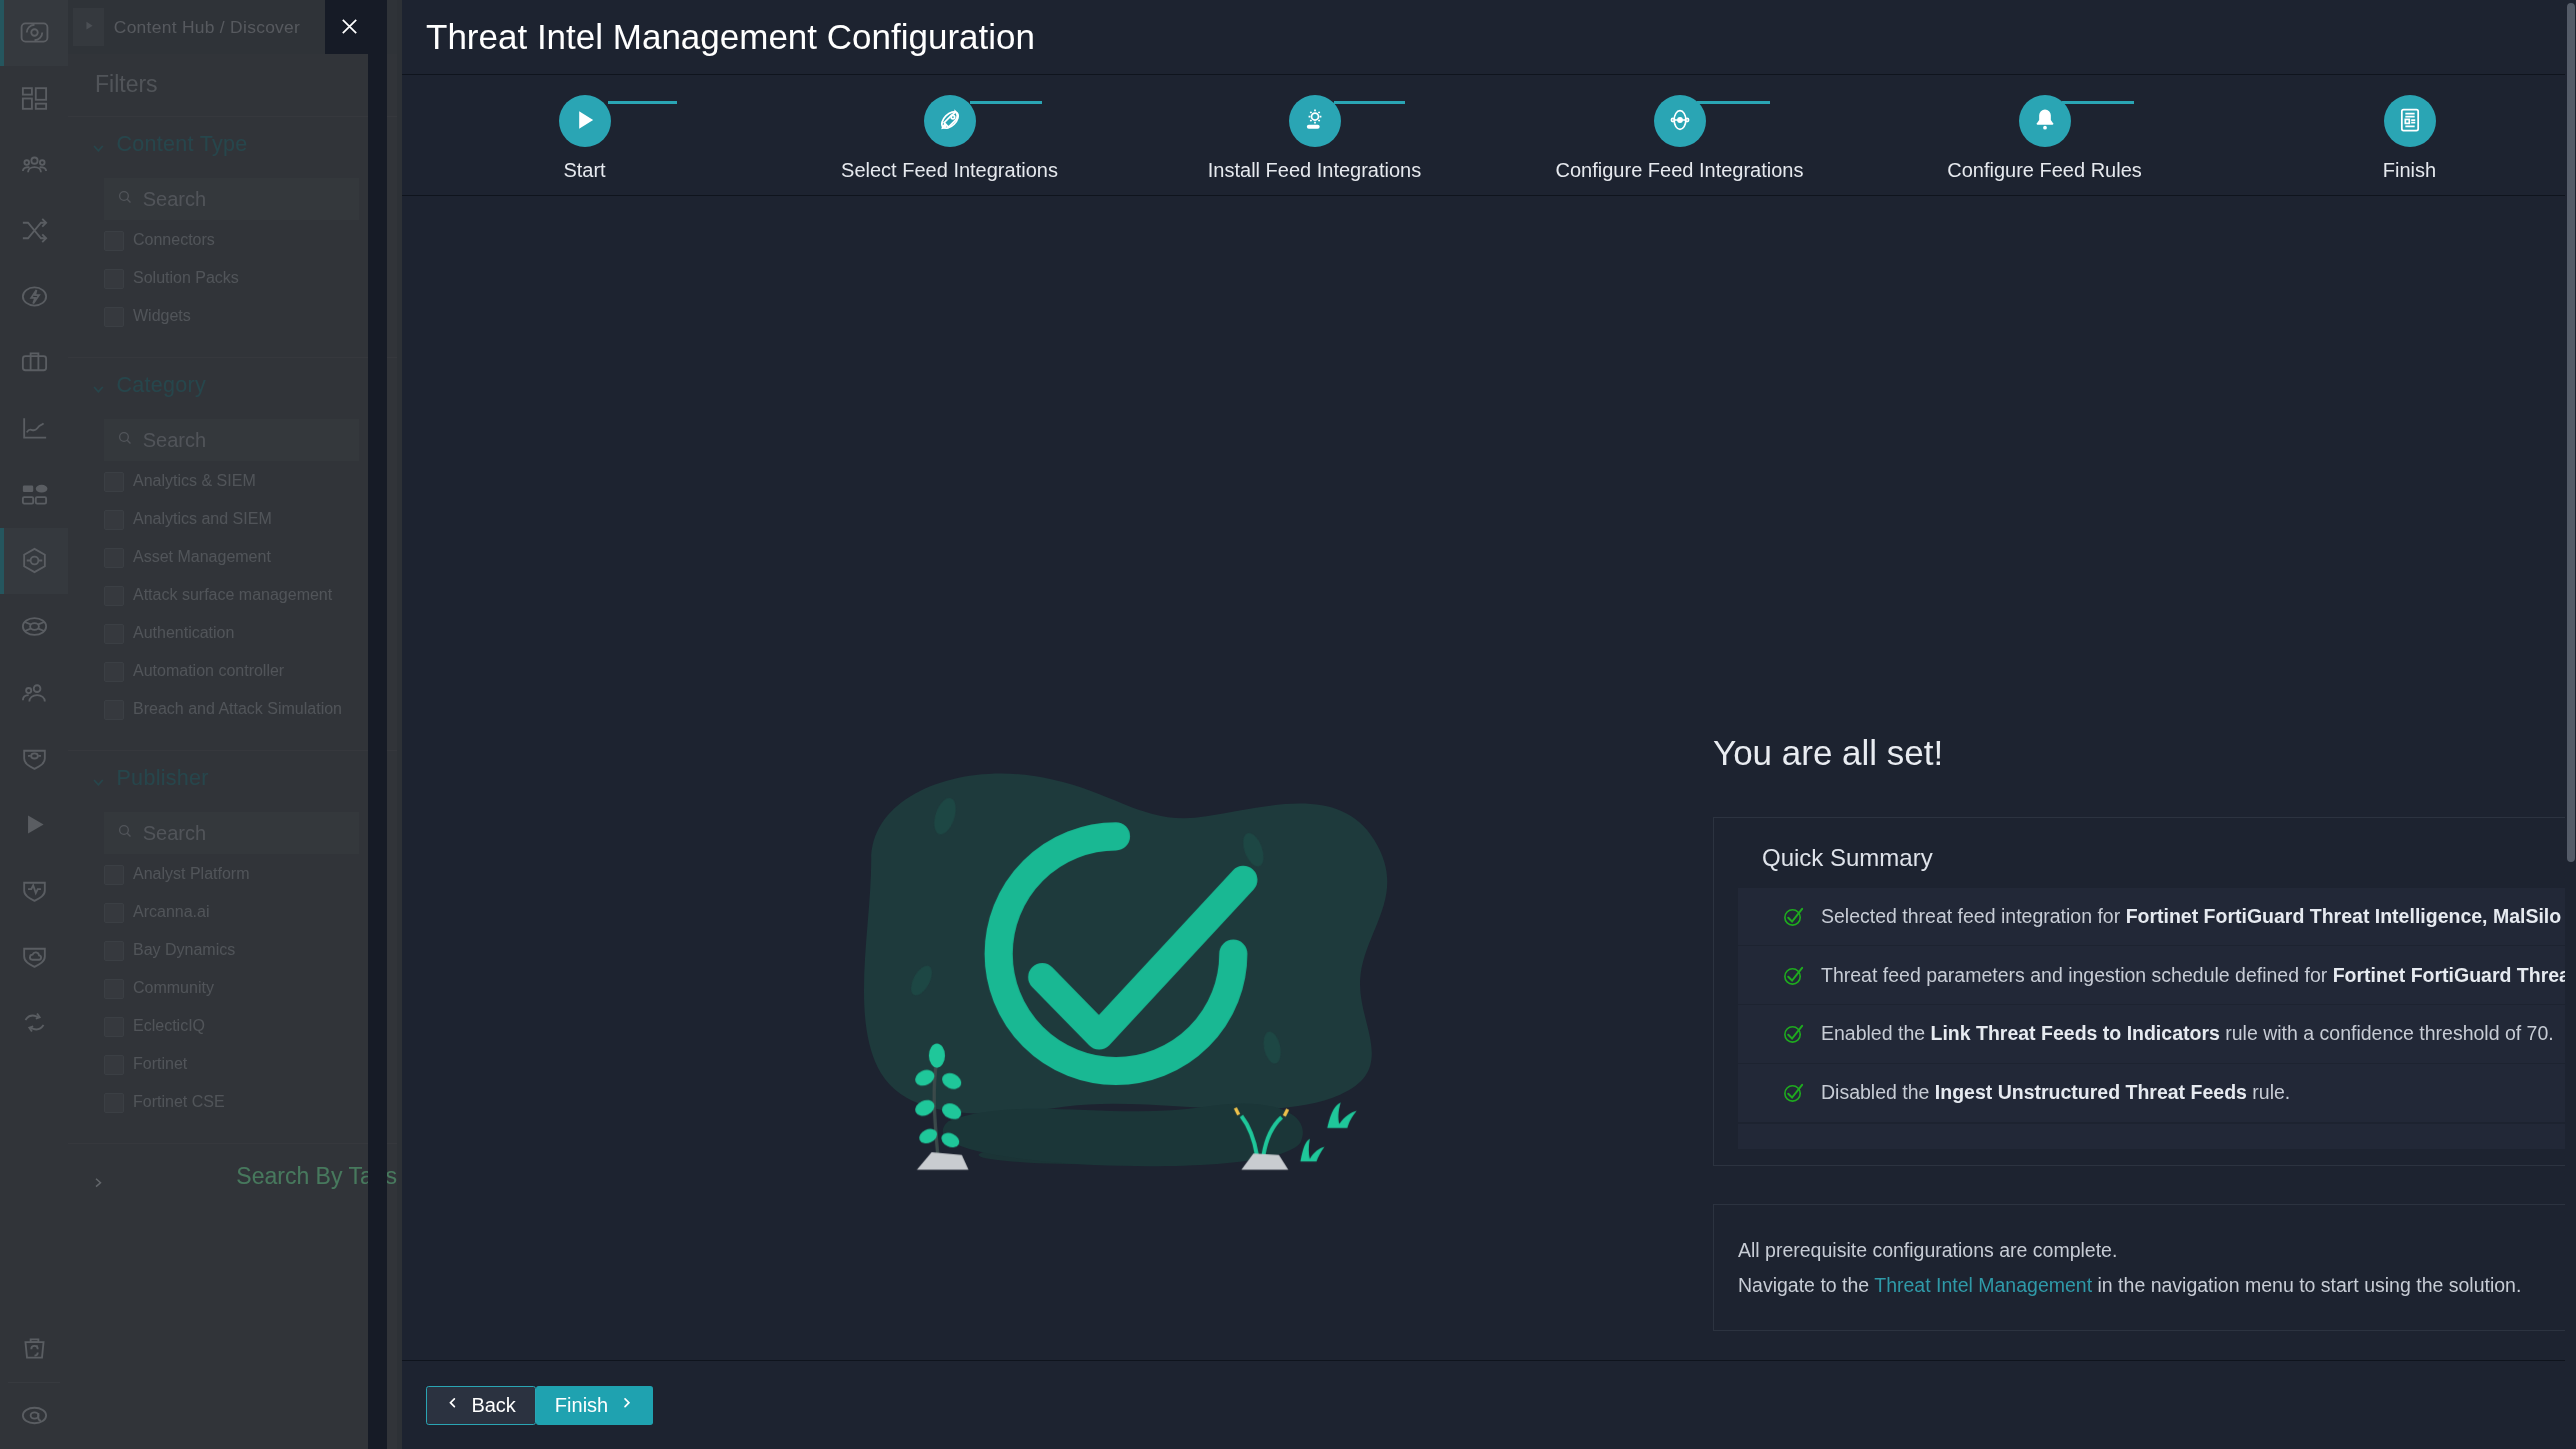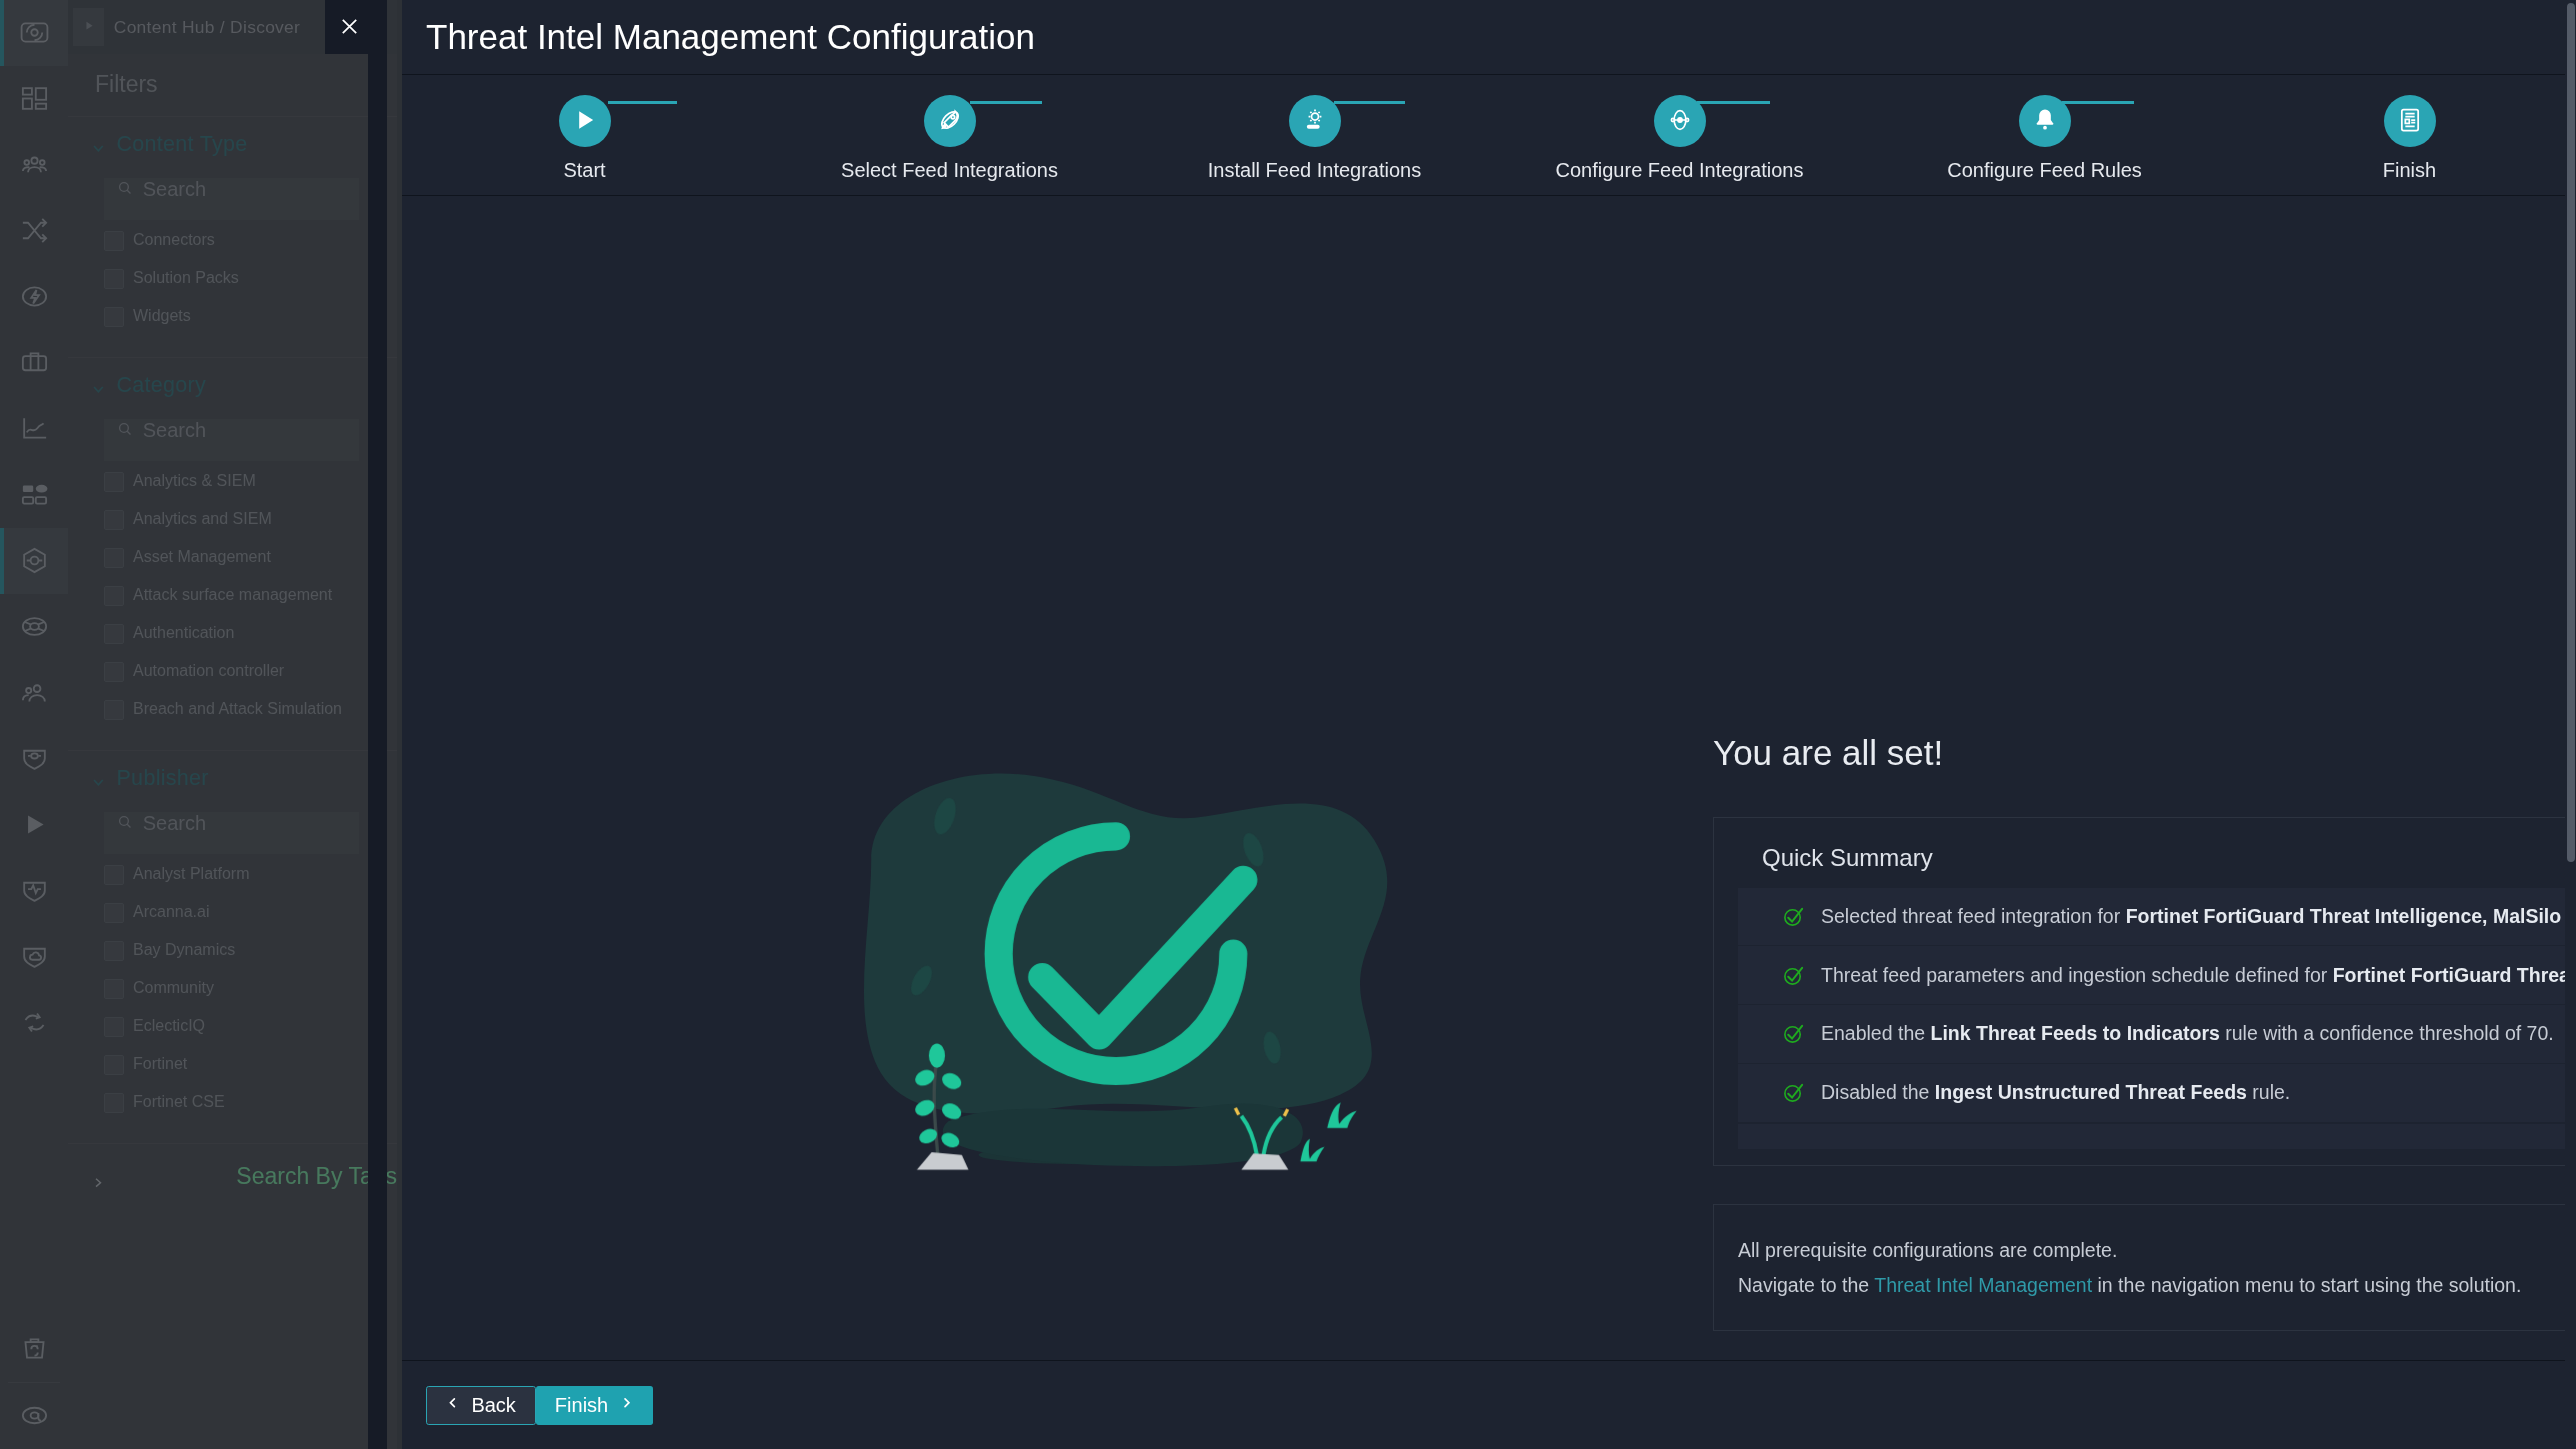--- a/index.html
+++ b/index.html
@@ -84,7 +84,7 @@
   .facet-head .chev { width: 14.8px; height: 14.8px; flex: none; }
   .facet-body { padding: 0 0 12px 36px; }
   .facet-search {
-    display: flex; gap: 9.4px;
+    display: flex; align-items: center; gap: 9.4px;
     background: #5b5f63;
     height: 42px; width: 255px;
     padding-left: 12px; margin: 6.7px 0 10.7px 0;

